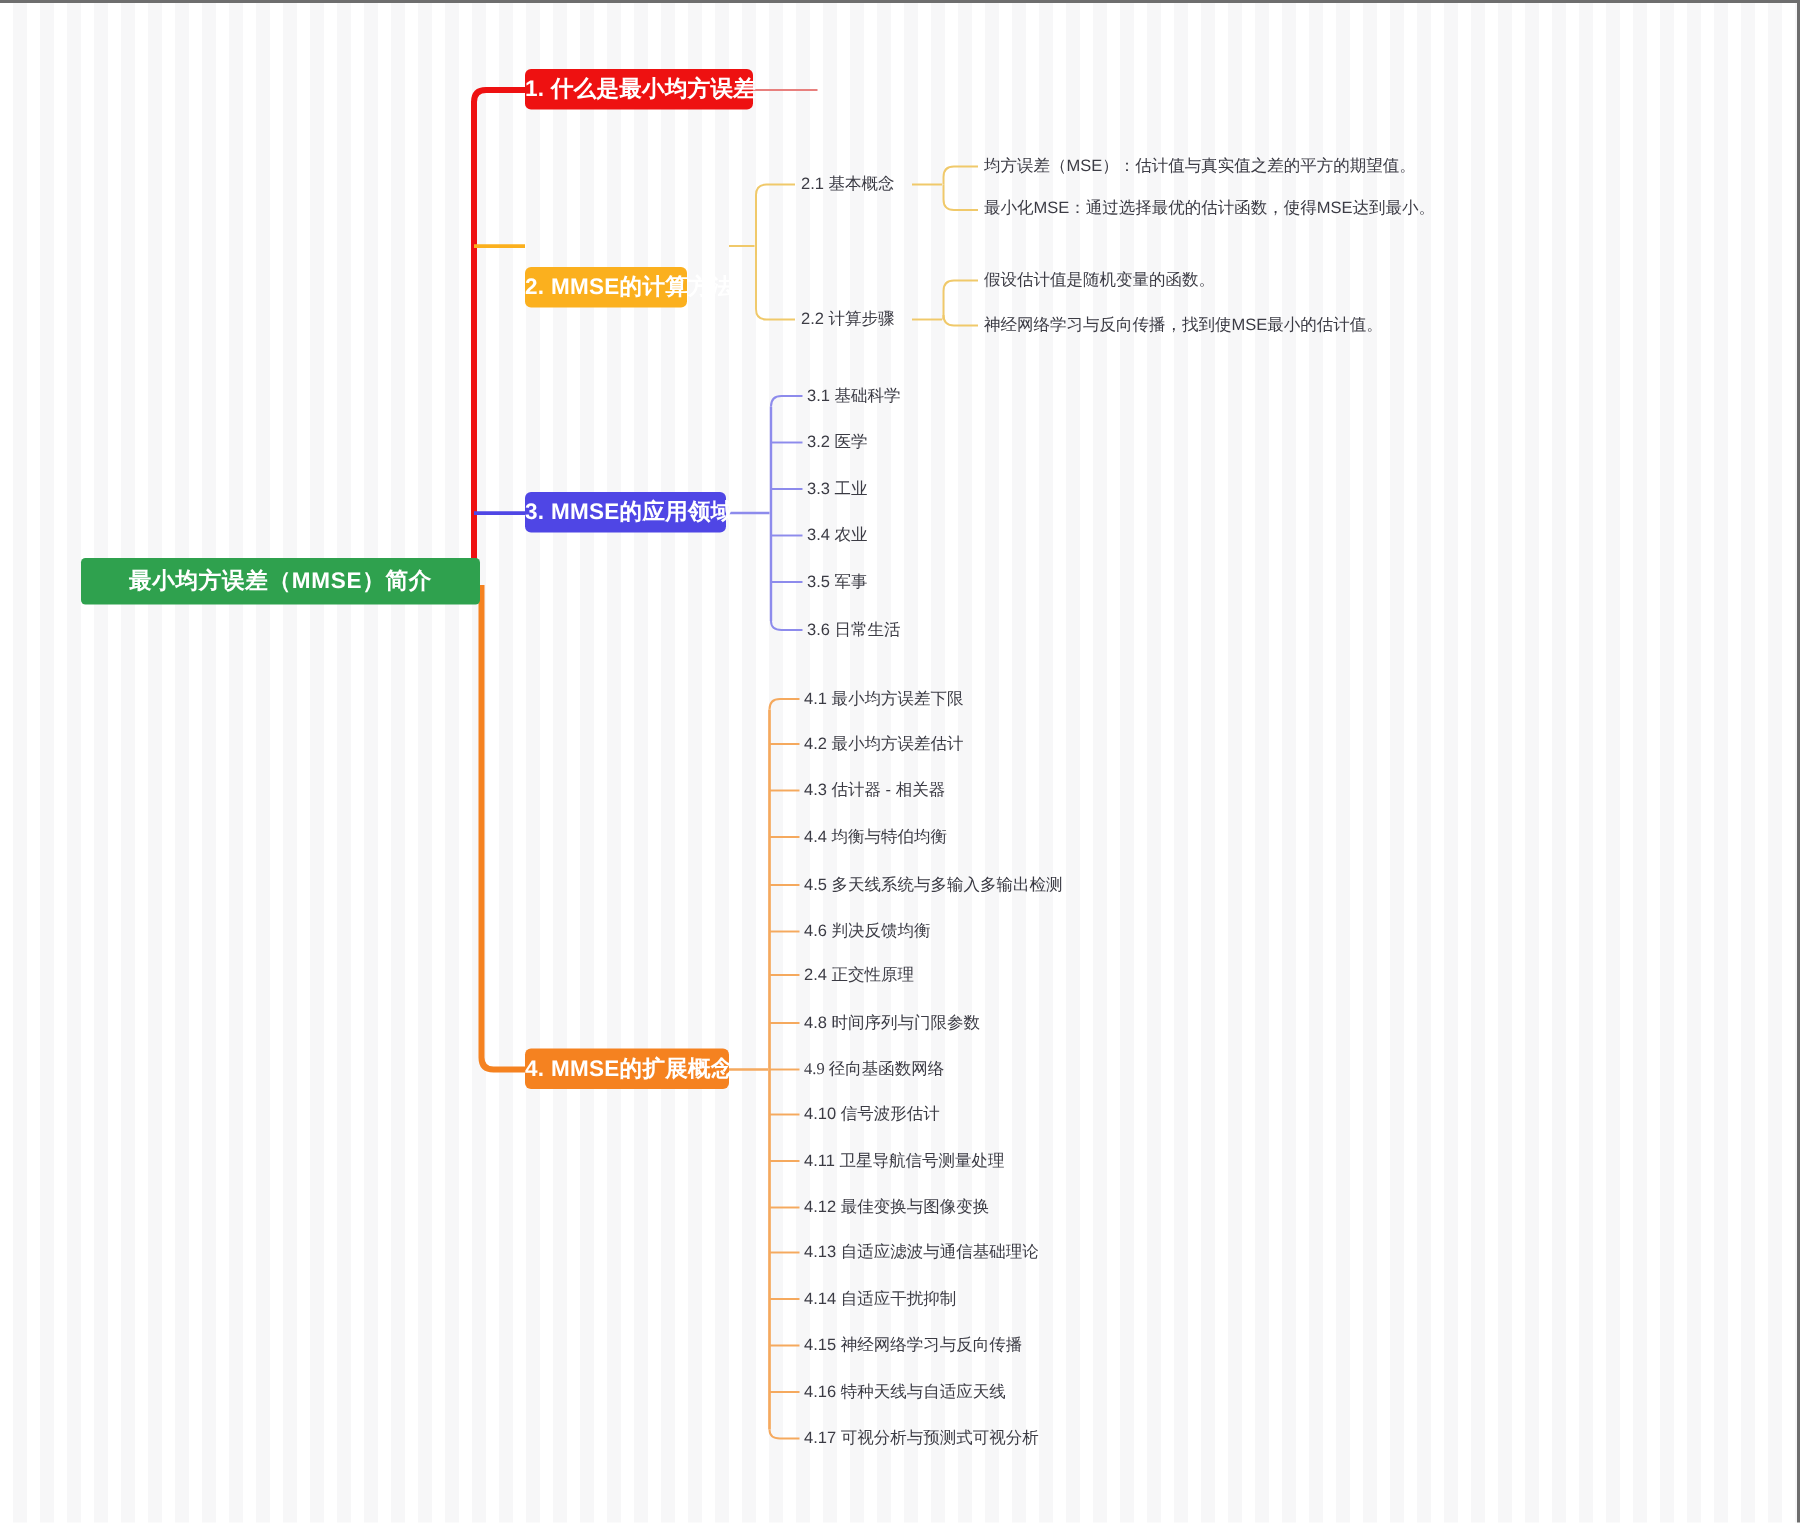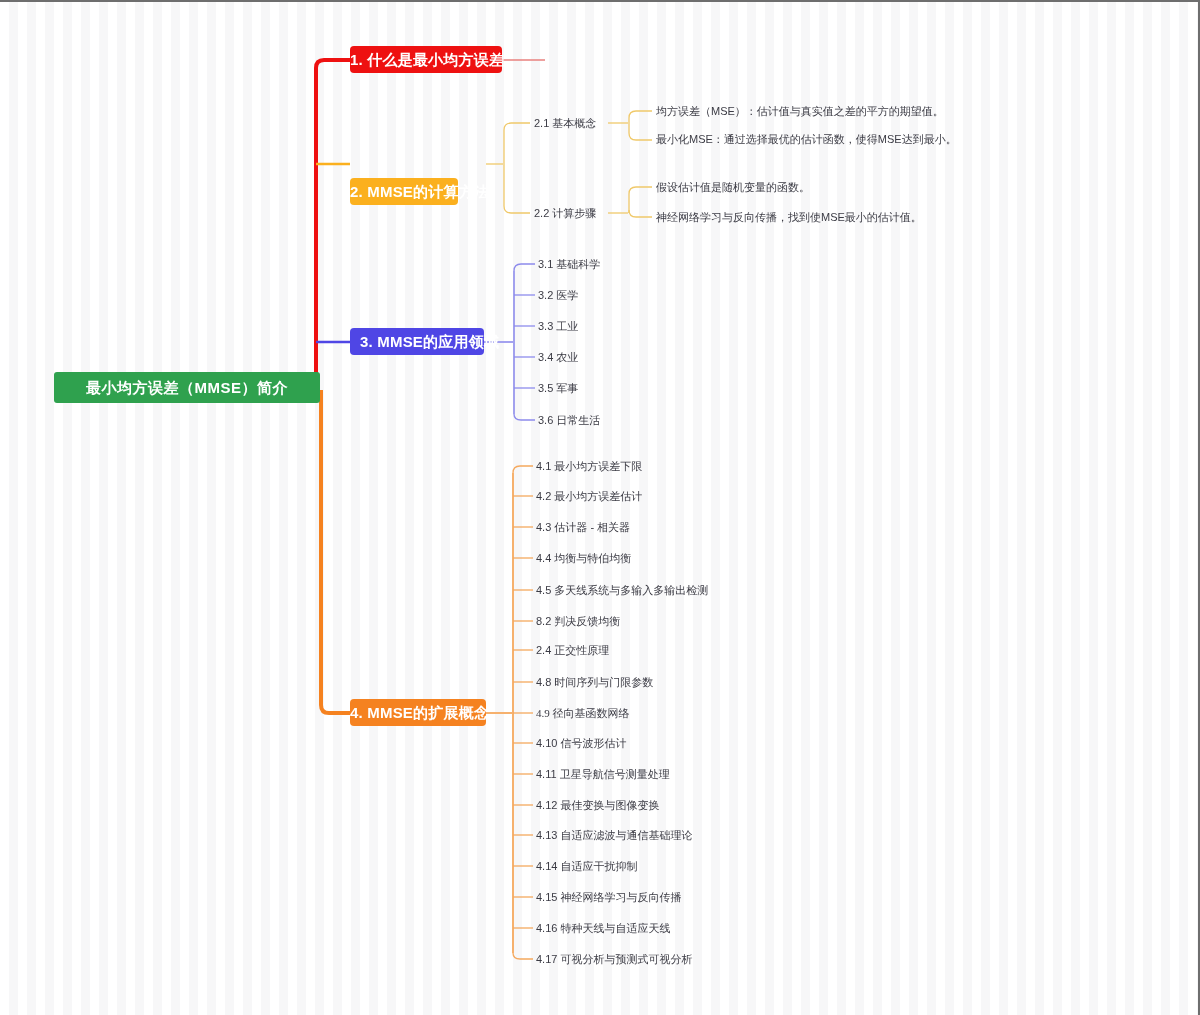--- a/index.html
+++ b/index.html
@@ -77,7 +77,7 @@
 
   .branch-1 { left: 350px; top: 44px;  width: 152px; background: #ee1111; }
   .branch-2 { left: 350px; top: 148px; width: 108px; background: #fbb01e; margin-top: 28px; }
-  .branch-3 { left: 350px; top: 326px; width: 134px; background: #4f46e5; padding-left: 10px; }
+  .branch-3 { left: 350px; top: 326px; width: 134px; background: #4f46e5; }
   .branch-4 { left: 350px; top: 697px; width: 136px; background: #f58220; }
 
   

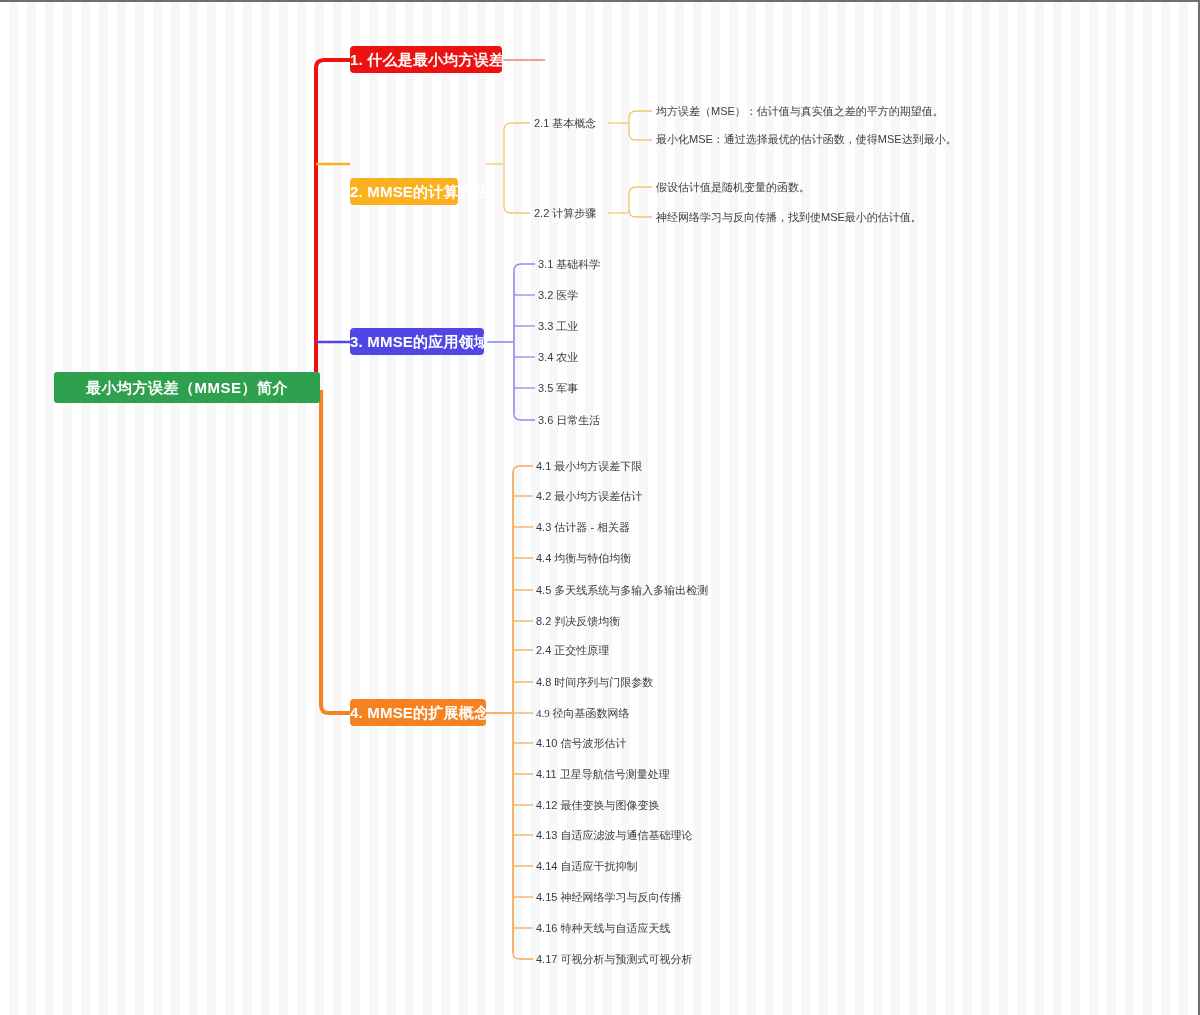--- a/index.html
+++ b/index.html
@@ -192,7 +192,7 @@
   <div class="sub-node lvl2" style="left:536px; top:518px;">4.3 估计器 - 相关器</div>
   <div class="sub-node lvl2" style="left:536px; top:549px;">4.4 均衡与特伯均衡</div>
   <div class="sub-node lvl2" style="left:536px; top:581px;">4.5 多天线系统与多输入多输出检测</div>
-  <div class="sub-node lvl2" style="left:536px; top:612px;">8.2 判决反馈均衡</div>
+  <div class="sub-node lvl2" style="left:536px; top:612px;">4.6 判决反馈均衡</div>
   <div class="sub-node lvl2" style="left:536px; top:641px;">2.4 正交性原理</div>
   <div class="sub-node lvl2" style="left:536px; top:673px;">4.8 时间序列与门限参数</div>
   <div class="sub-node lvl2" style="left:536px; top:704px;font-family:Liberation Serif, serif;">4.9 径向基函数网络</div>

